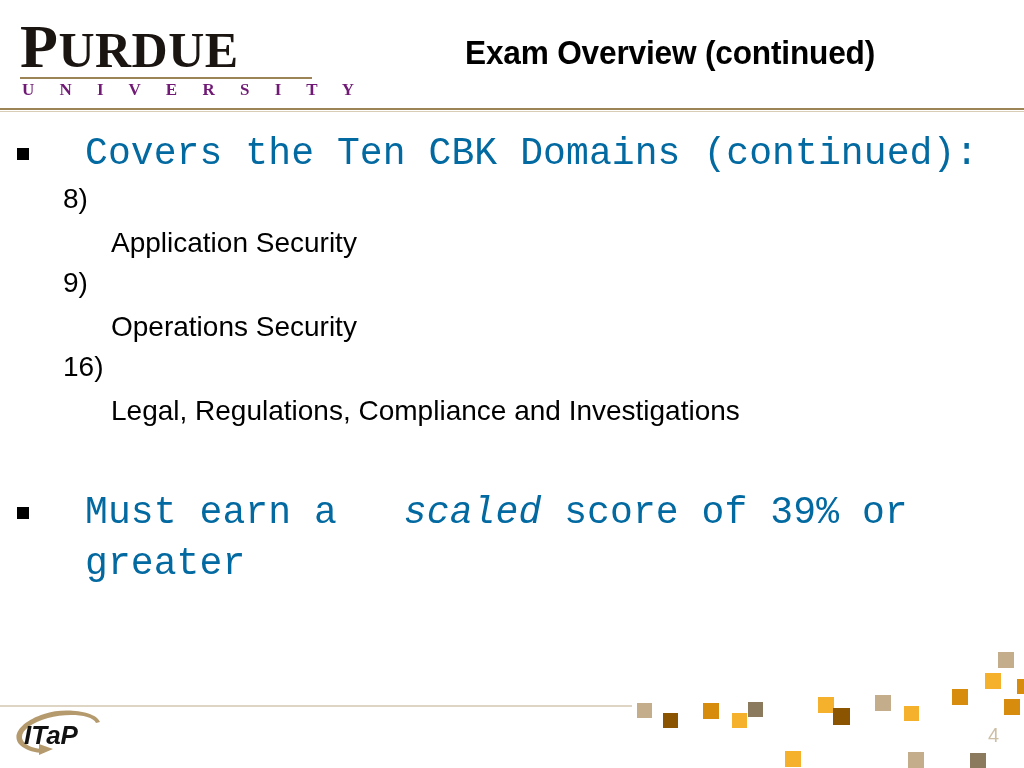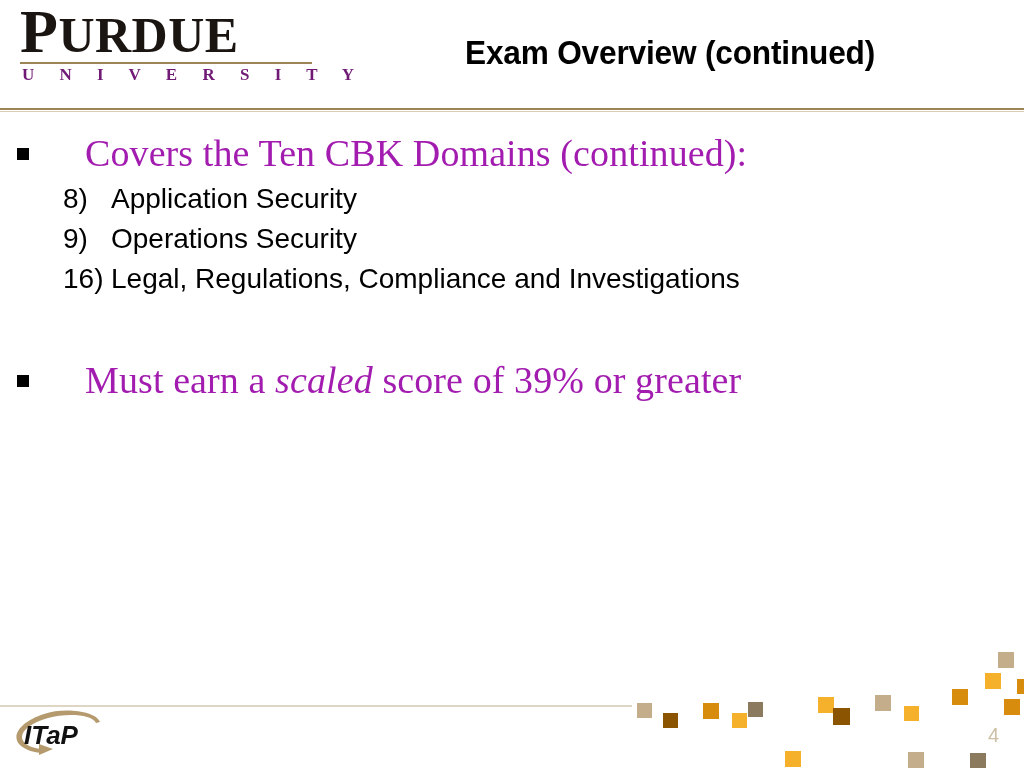--- a/index.html
+++ b/index.html
@@ -32,7 +32,7 @@
   .logo-block {
     position: absolute;
     left: 20px;
-    top: 6px;
+    top: 21px;
     width: 300px;
   }
   .logo-purdue {

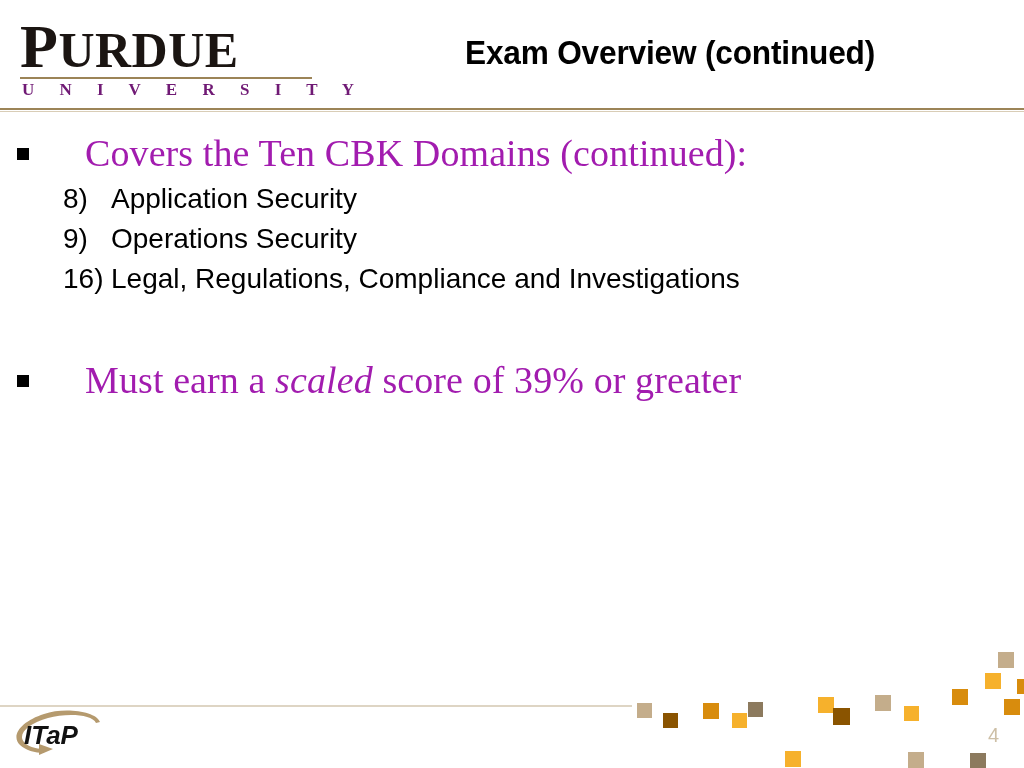--- a/index.html
+++ b/index.html
@@ -113,10 +113,10 @@
     background: #000000;
   }
   .bullet-text {
-    font-family: Liberation Serif, serif;
+    font-family: Liberation Mono, monospace;
     font-size: 38px;
     line-height: 51px;
-    color: #a21caf;
+    color: #0369a1;
     padding-left: 85px;
     padding-right: 40px;
     letter-spacing: 0.1px;

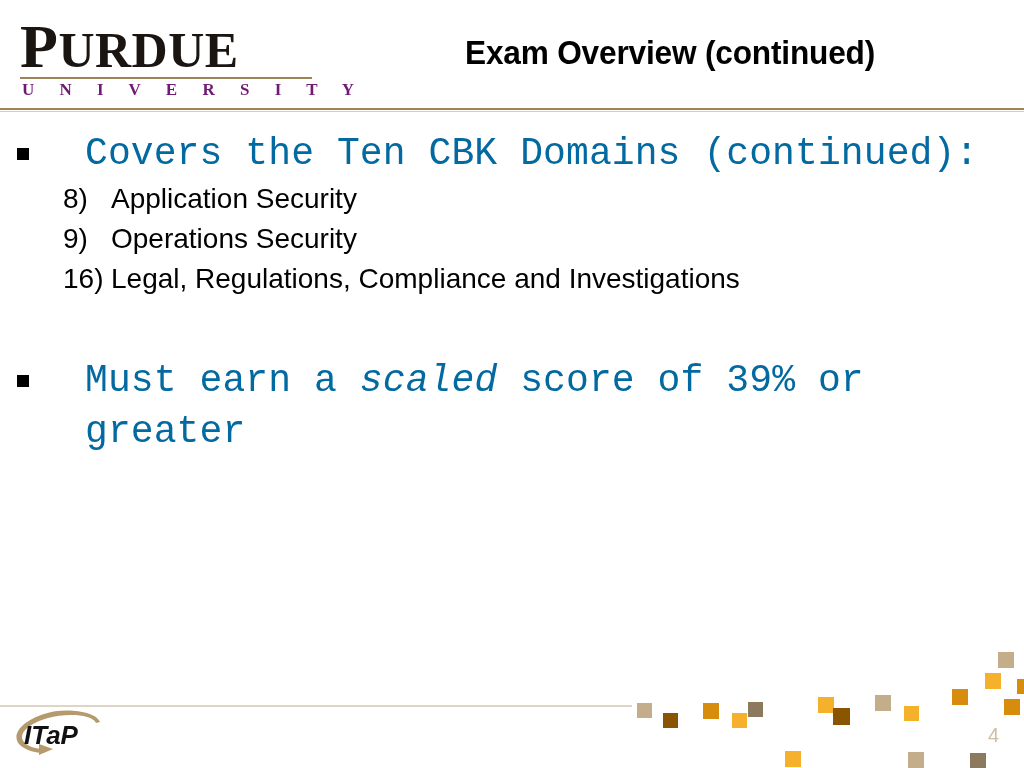--- a/index.html
+++ b/index.html
@@ -144,6 +144,7 @@
   .sub-label {
     flex: 0 1 auto;
     max-width: 640px;
+    margin-top: 44px;
   }
   .gap-26 { height: 26px; }
   .gap-30 { height: 30px; }

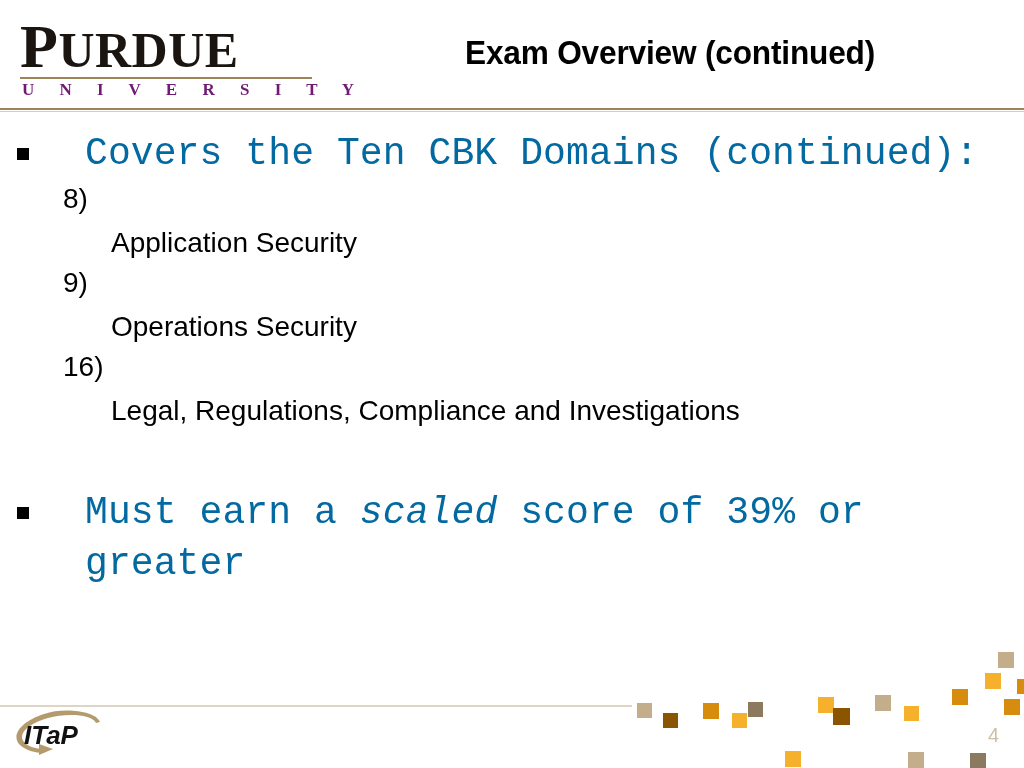--- a/index.html
+++ b/index.html
@@ -121,7 +121,7 @@
     padding-right: 40px;
     letter-spacing: 0.1px;
   }
-  .bullet-text .ital { font-style: italic; }
+  .bullet-text .ital { font-style: italic; margin-left: 44px; }
 
   .sub-list {
     margin: 0;

